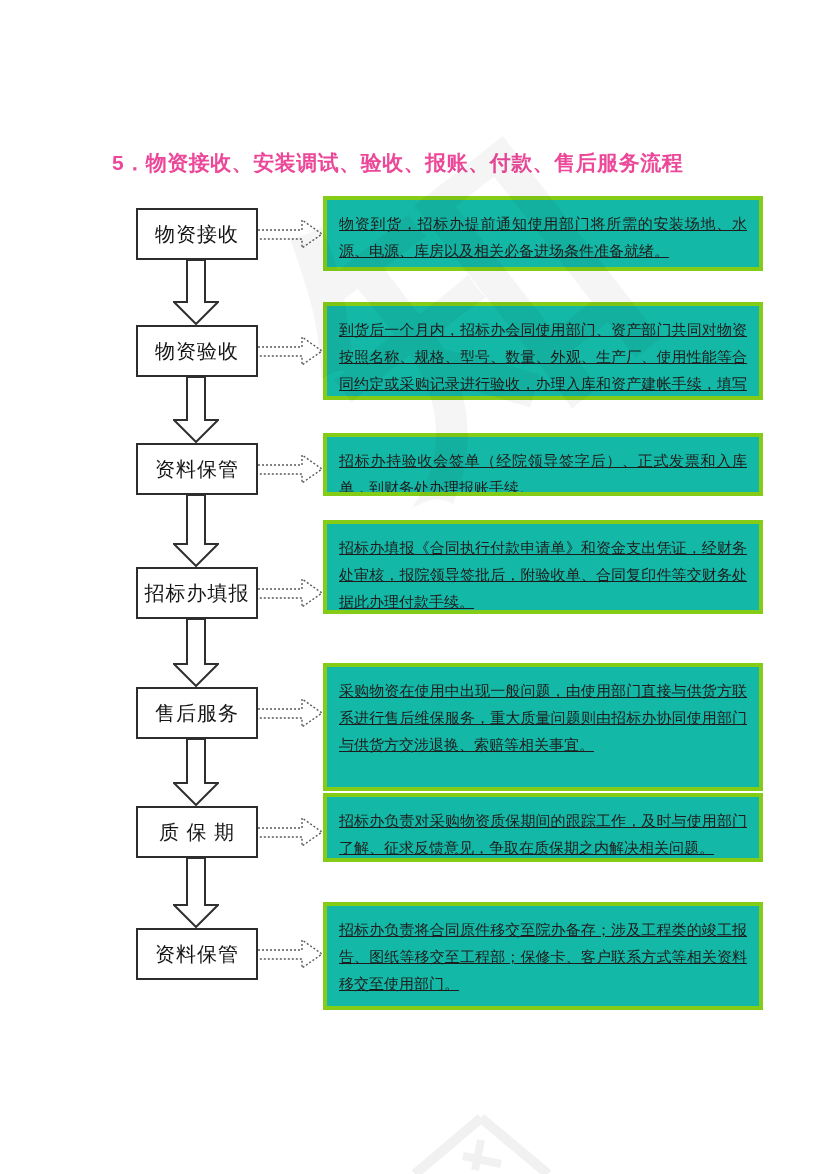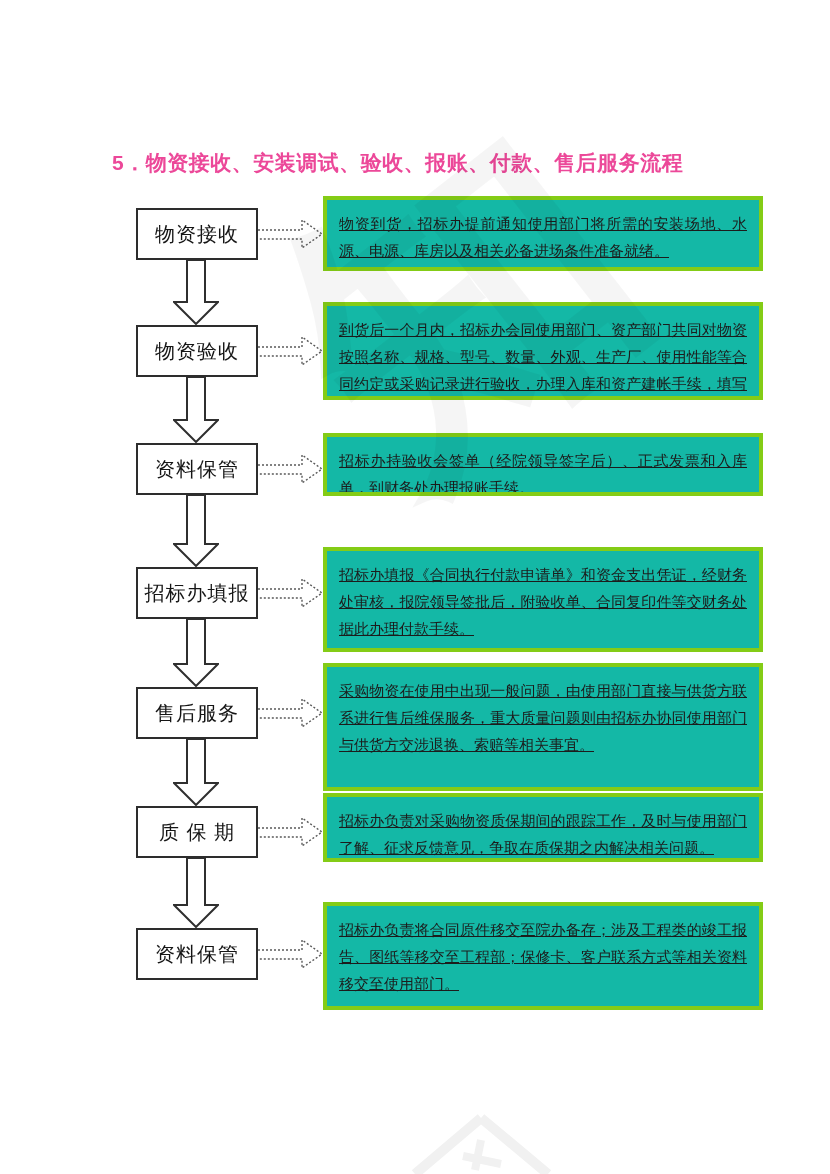--- a/index.html
+++ b/index.html
@@ -42,7 +42,7 @@
   .d1{top:196px;height:75px}
   .d2{top:302px;height:98px}
   .d3{top:433px;height:63px}
-  .d4{top:547px;height:105px}
+  .d4{top:520px;height:94px}
   .d5{top:663px;height:128px}
   .d6{top:793px;height:69px}
   .d7{top:902px;height:108px}

